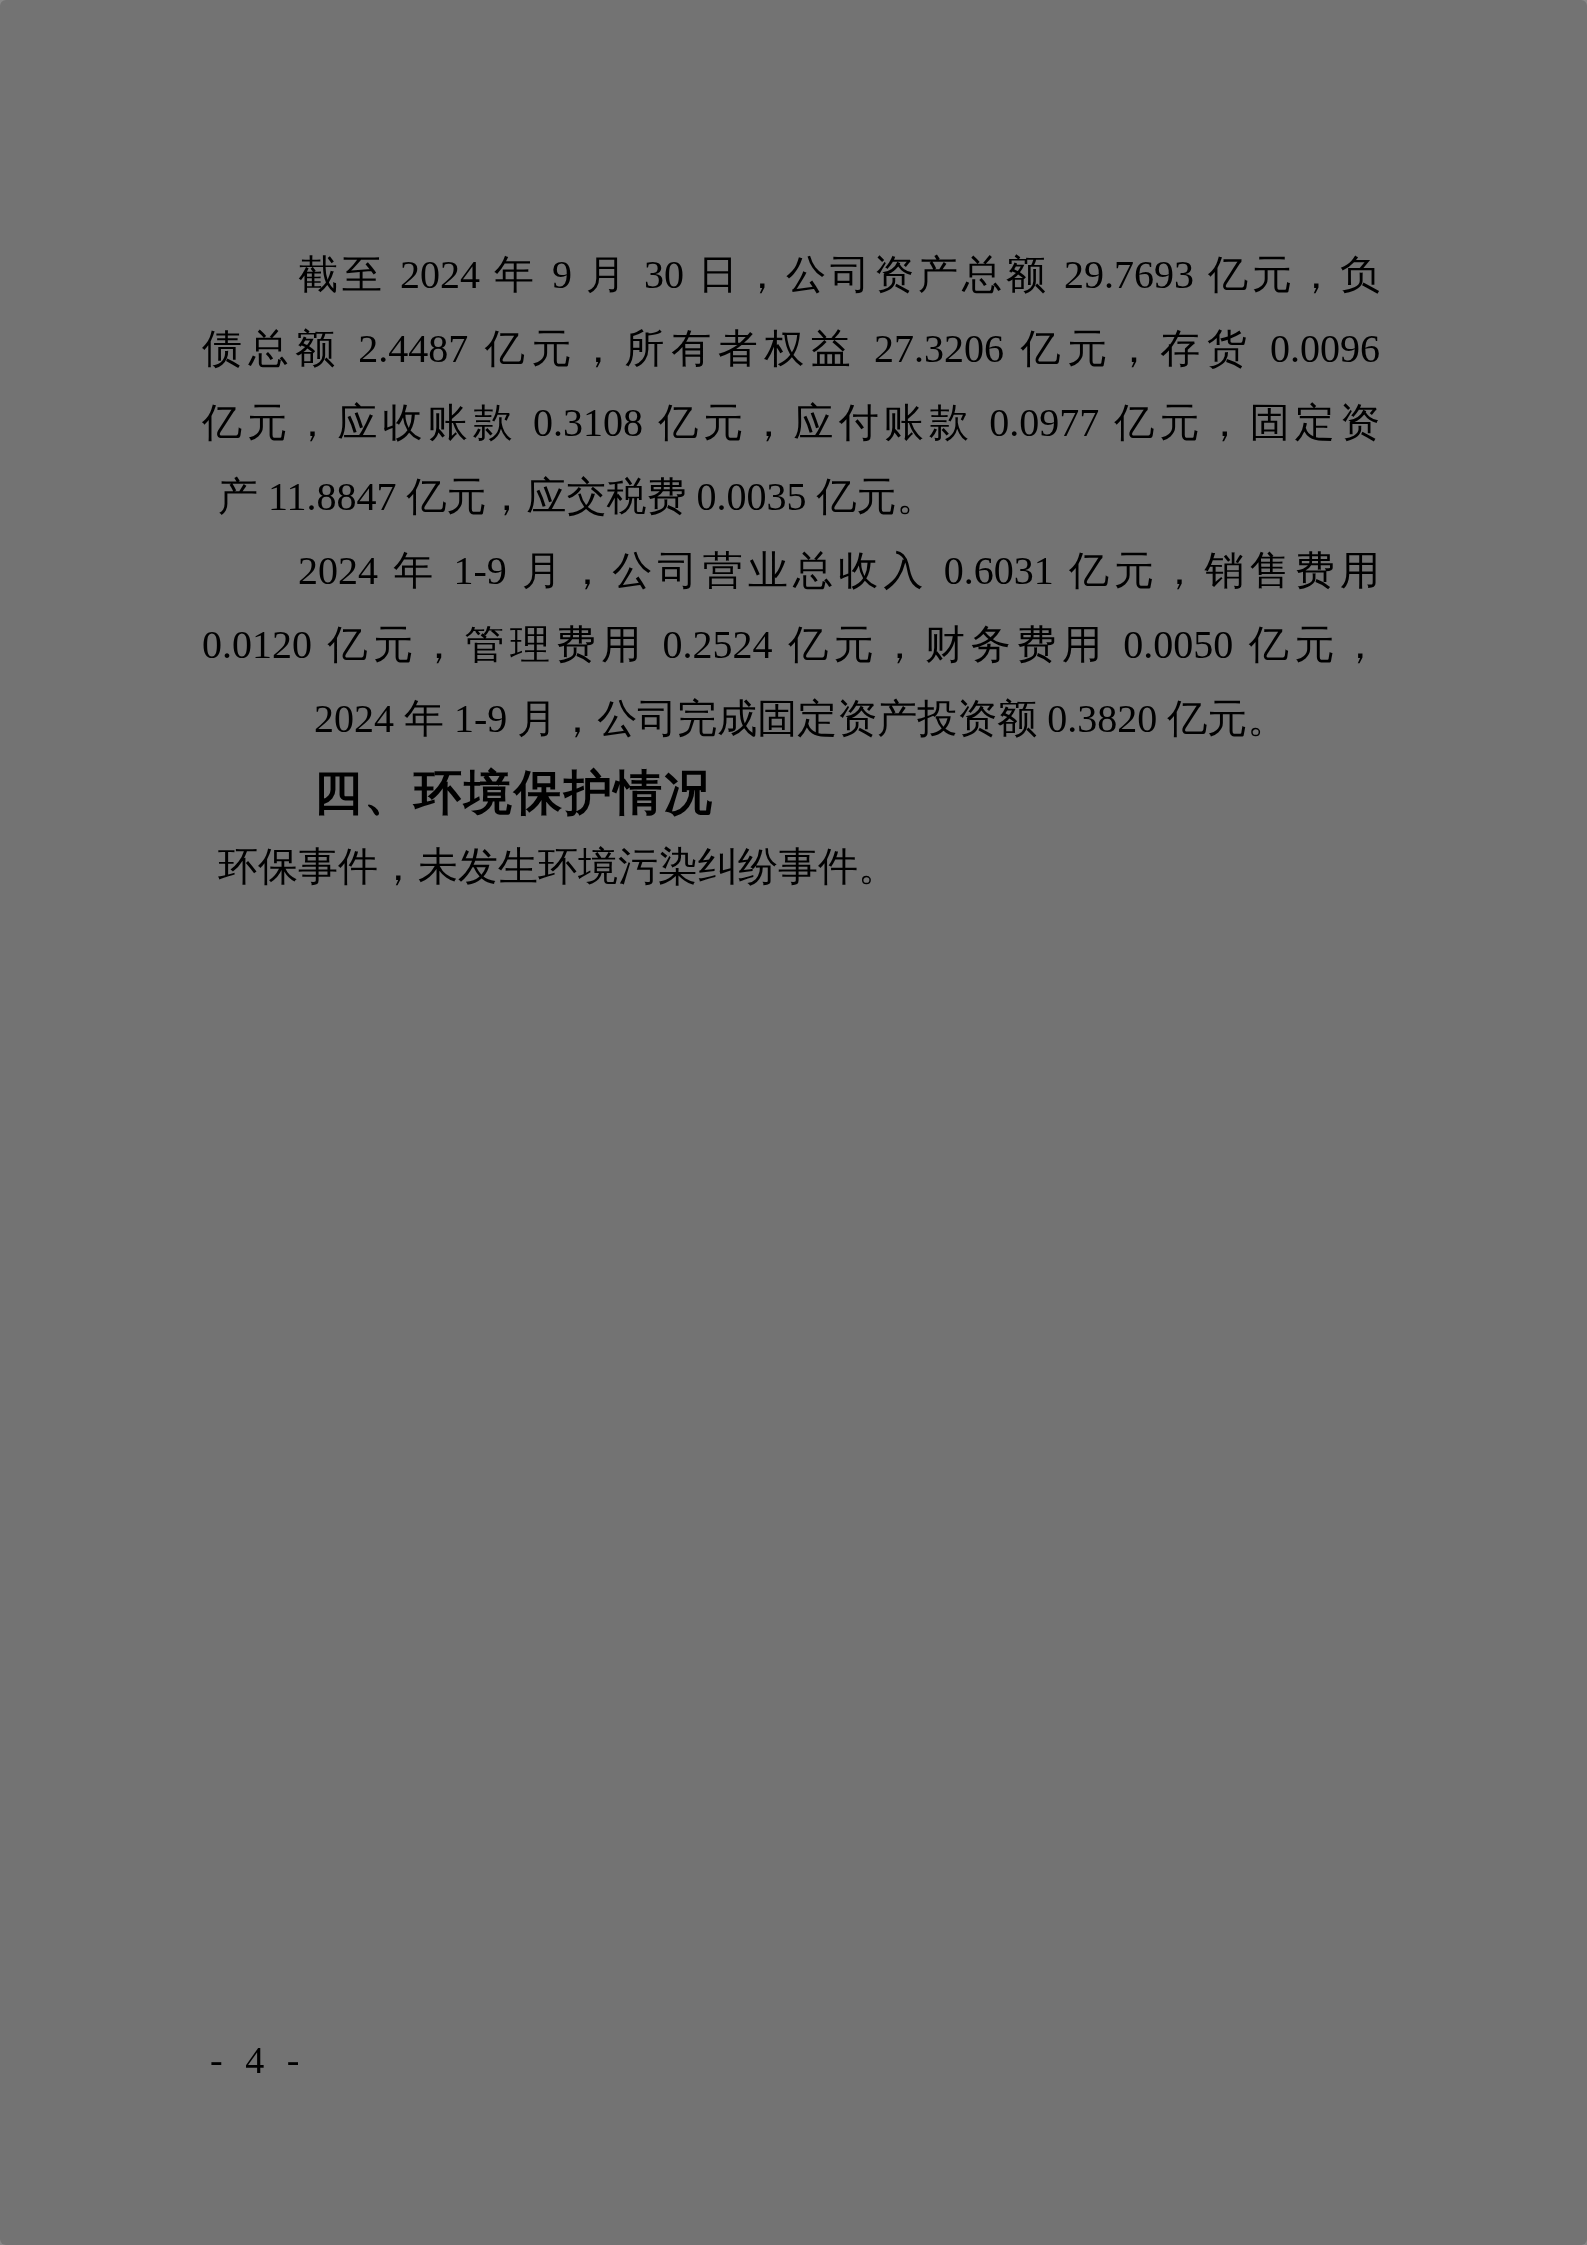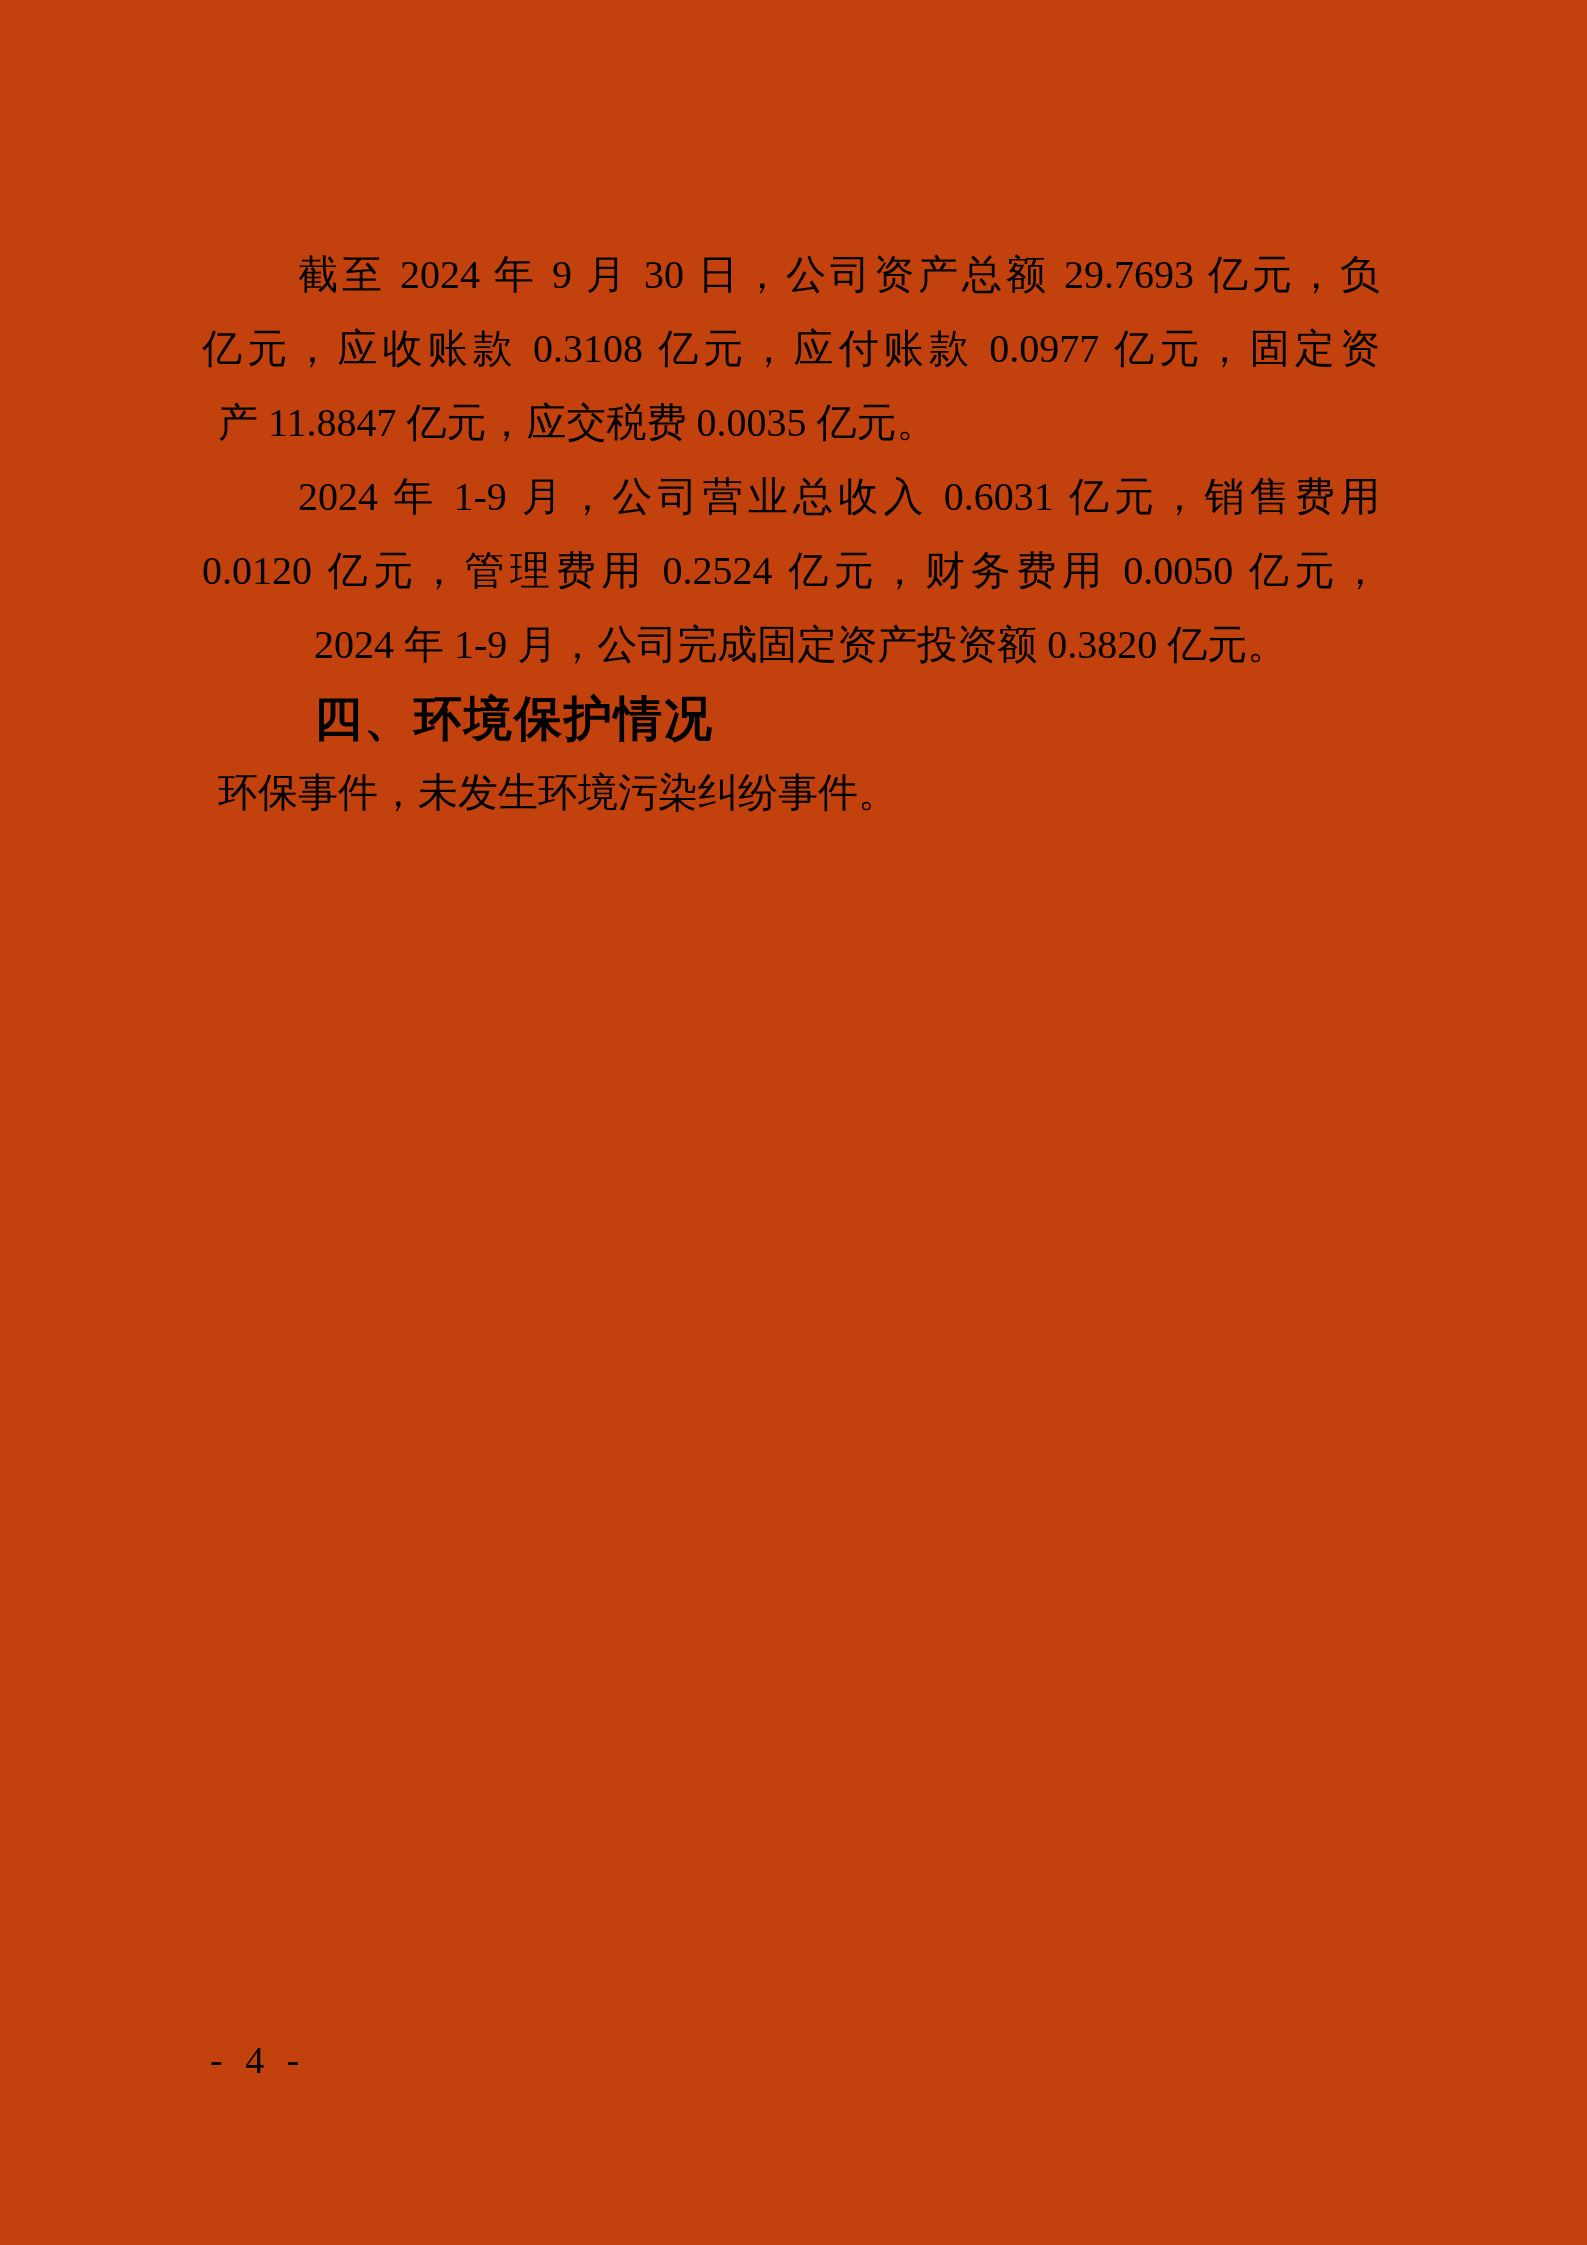--- a/index.html
+++ b/index.html
@@ -12,10 +12,11 @@
     width: 1587px;
     height: 2245px;
     margin: 0 auto;
-    background: #c2410c;
+    background: #737373;
     color: #000000;
     font-family: "Liberation Serif", serif;
     overflow: hidden;
+    border-radius: 6px;
   }
   .body-text {
     position: absolute;

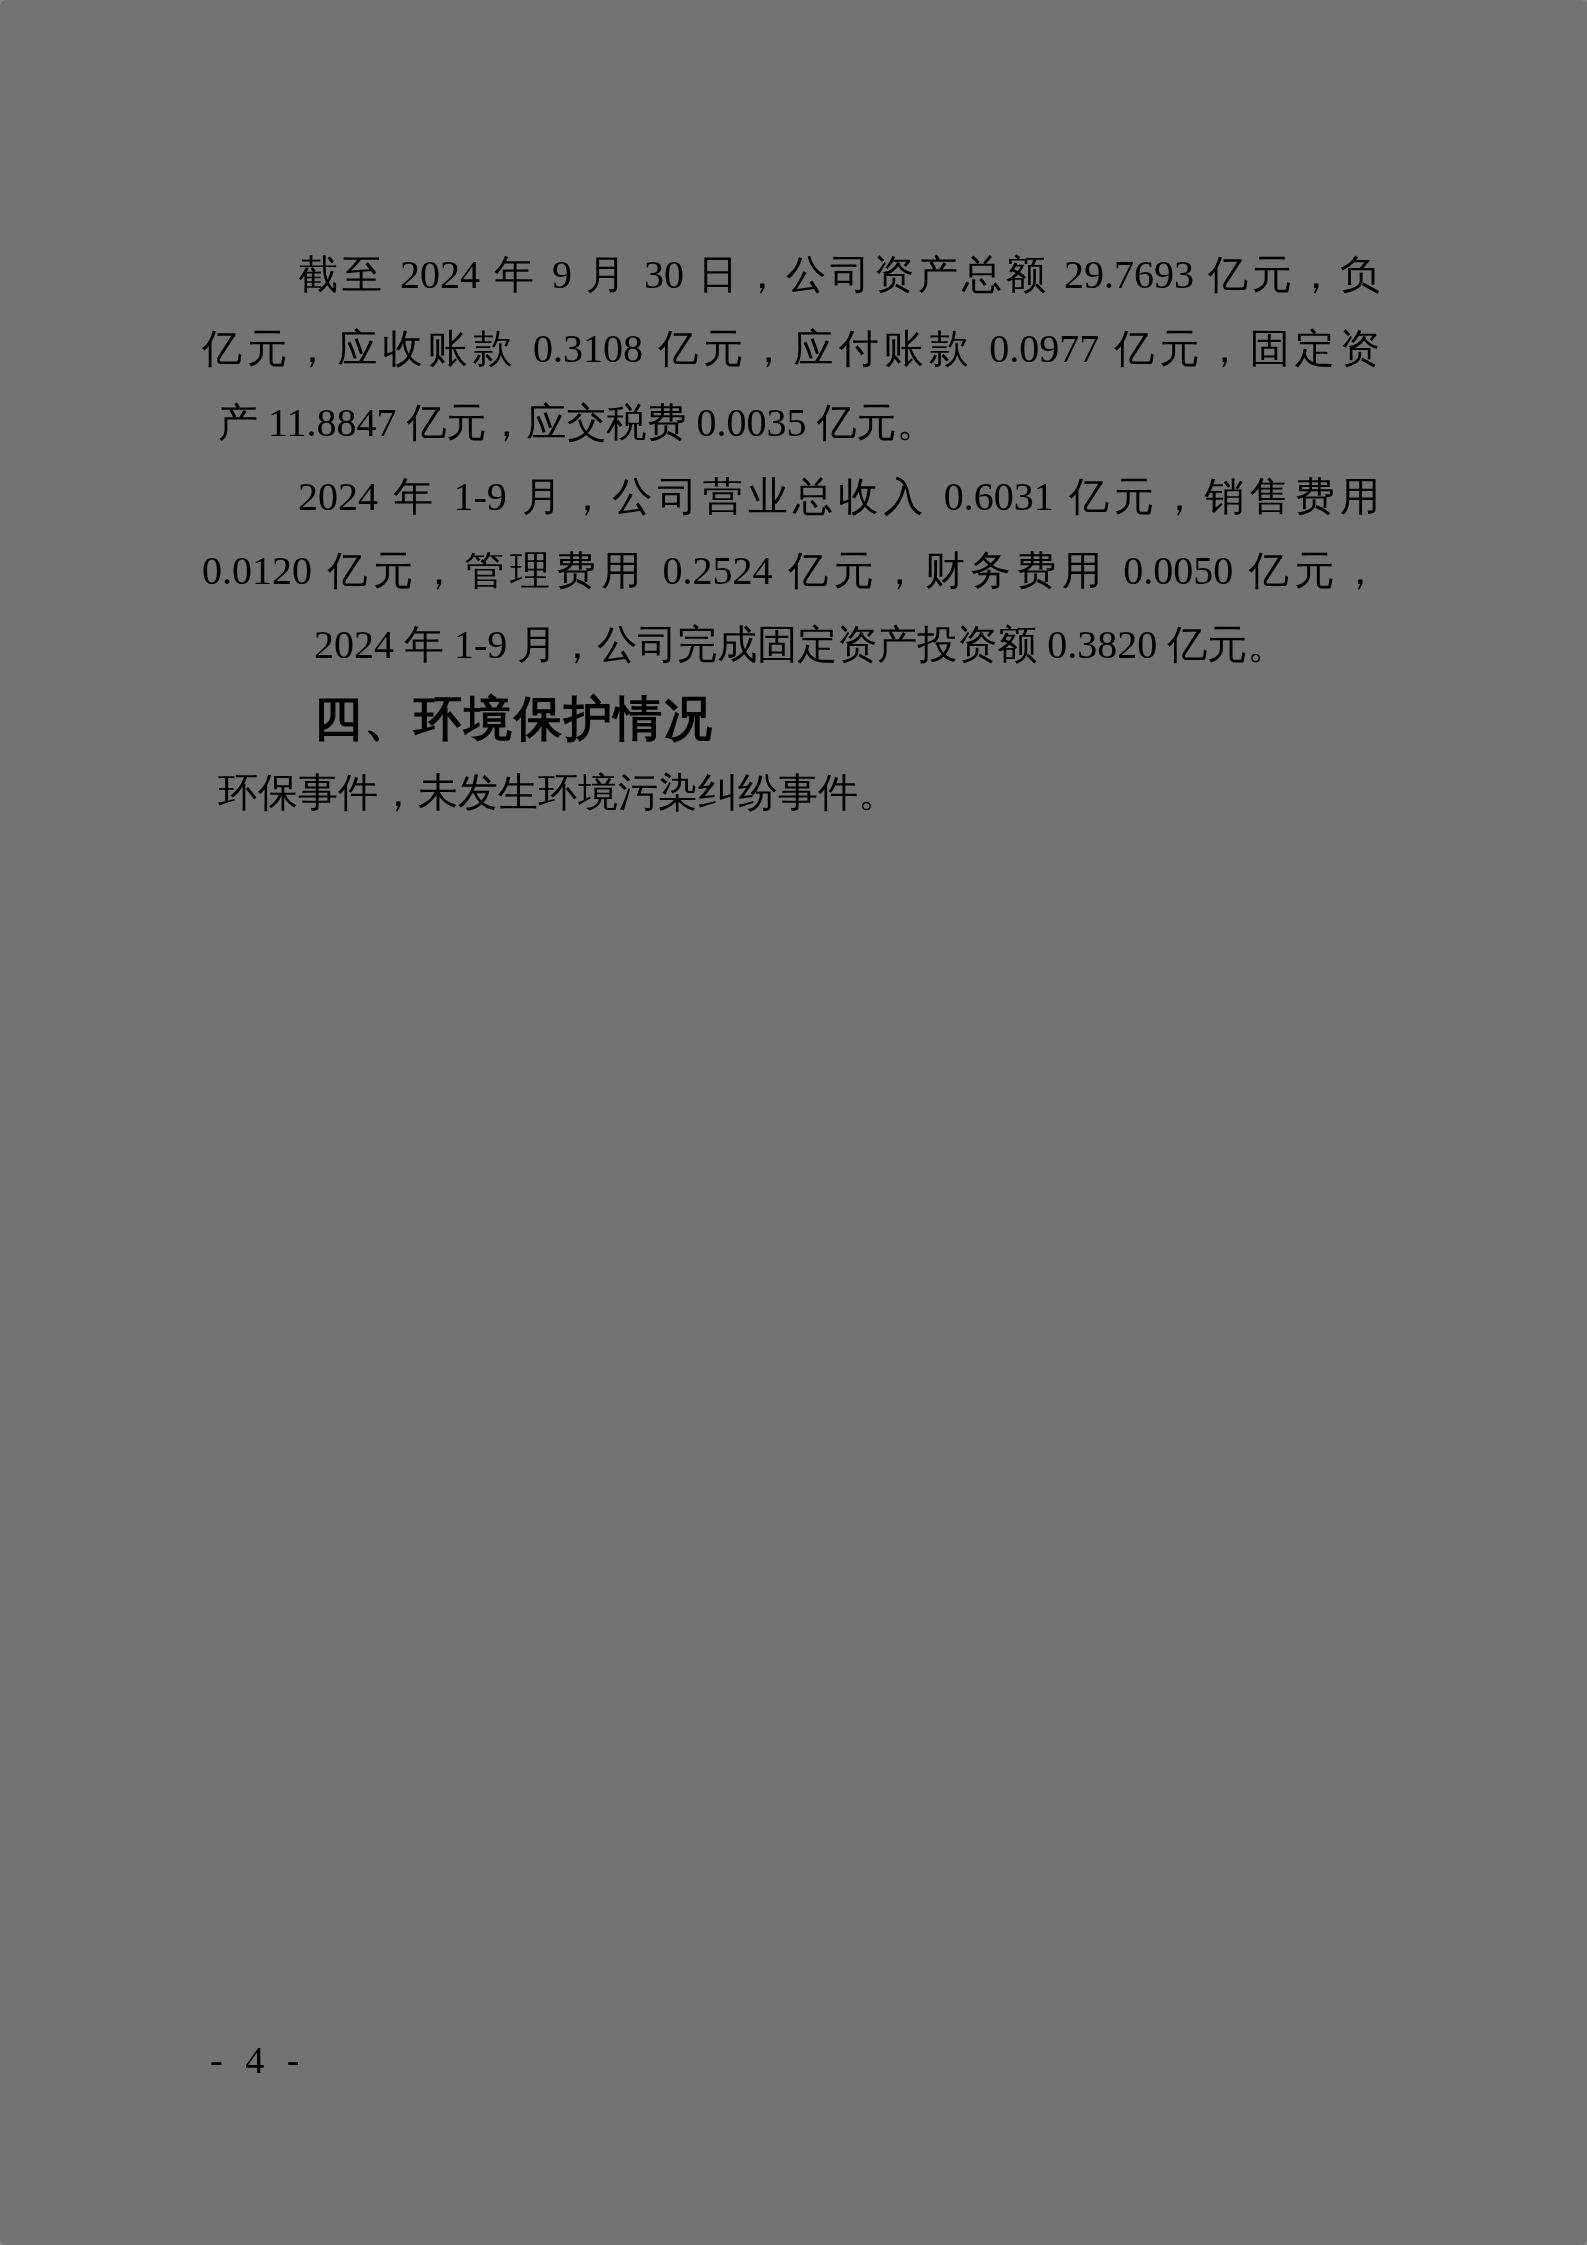--- a/index.html
+++ b/index.html
@@ -70,6 +70,7 @@
   <main class="body-text">
 
     <p class="line indent">截至 2024 年 9 月 30 日，公司资产总额 29.7693 亿元，负</p>
+    <p class="line">债总额 2.4487 亿元，所有者权益 27.3206 亿元，存货 0.0096</p>
     <p class="line">亿元，应收账款 0.3108 亿元，应付账款 0.0977 亿元，固定资</p>
     <p class="line endp">产 11.8847 亿元，应交税费 0.0035 亿元。</p>
 

